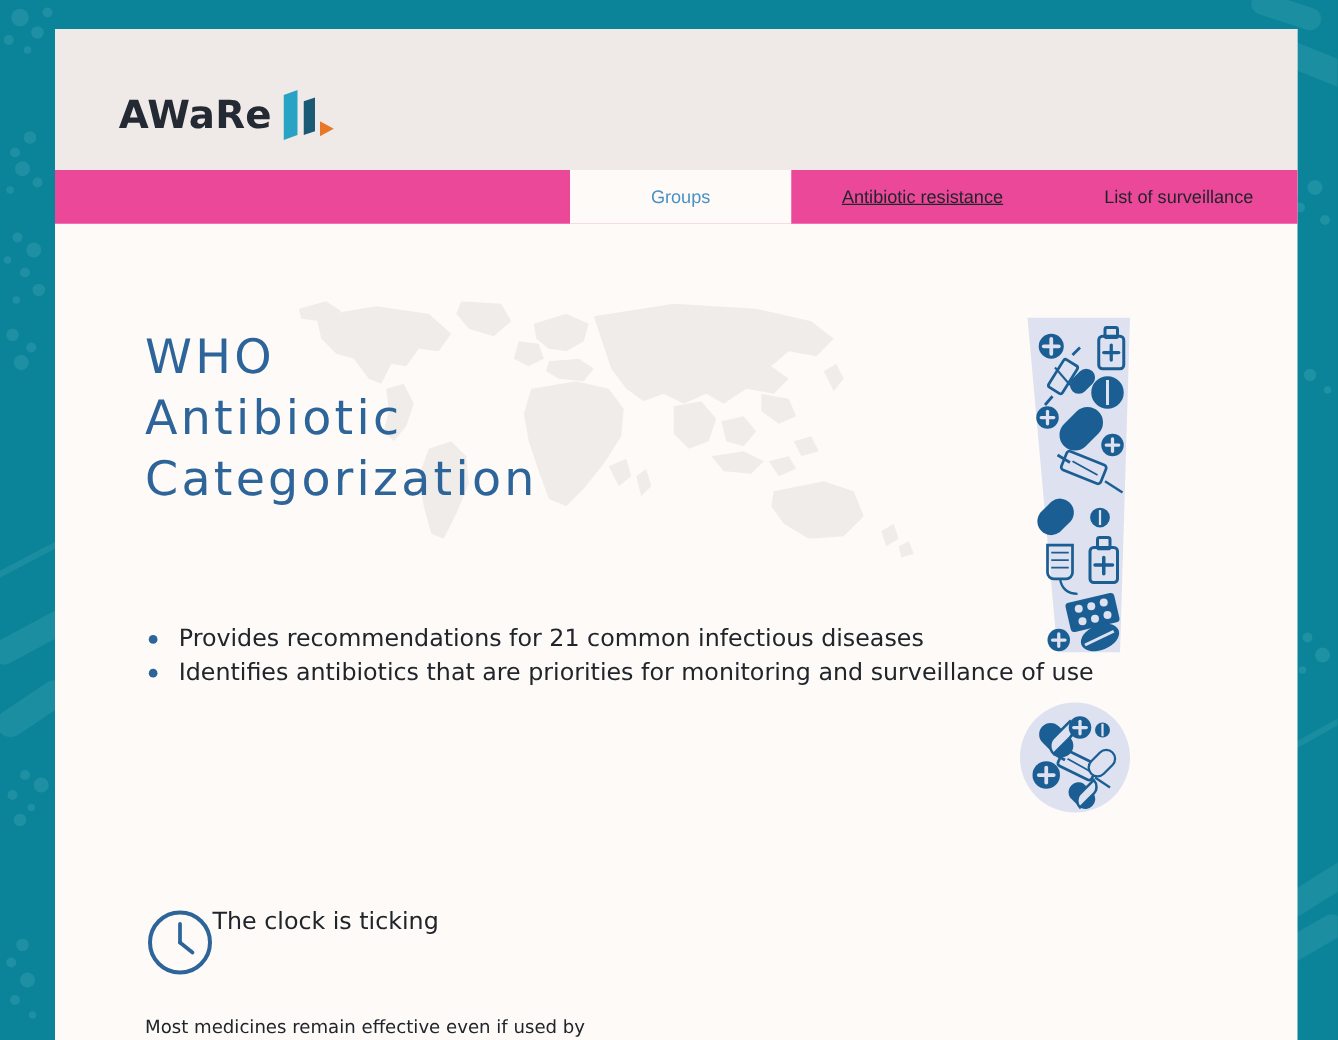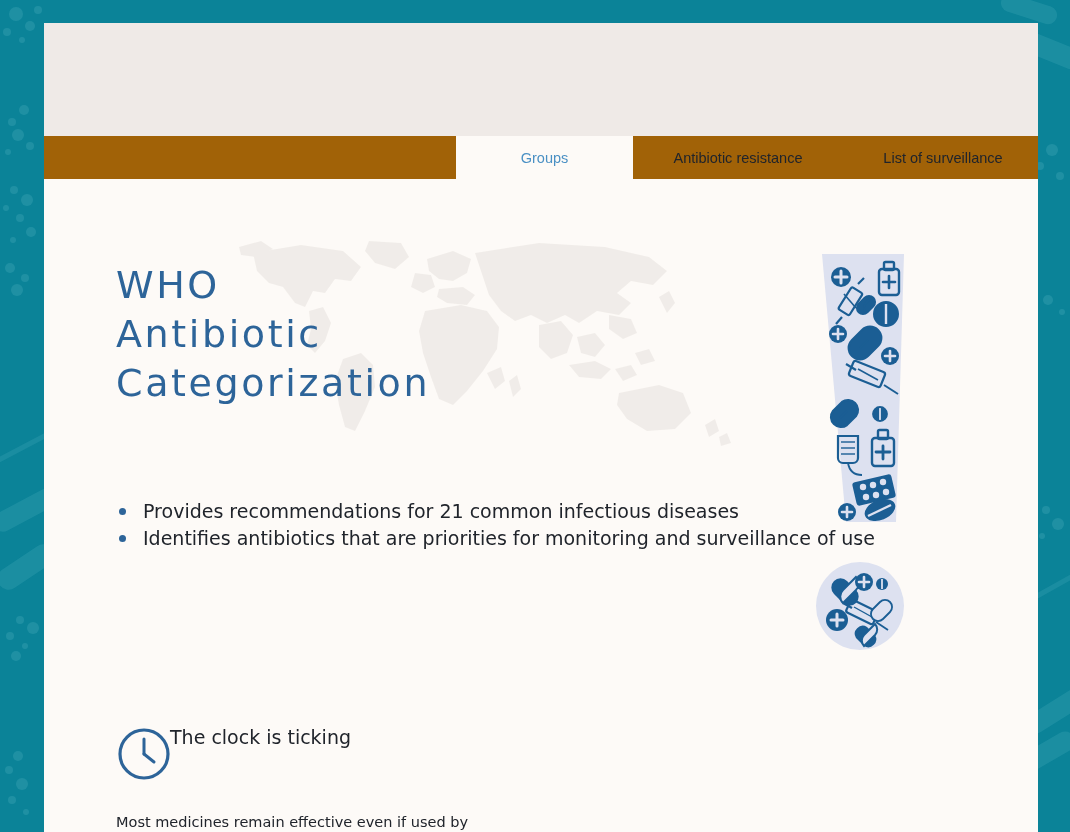--- a/index.html
+++ b/index.html
@@ -258,6 +258,14 @@
 <div id="page-card">
 
   <header id="site-header">
+    <div id="logo-block">
+      <span id="logo-wordmark">AWaRe</span>
+      <svg id="logo-mark" width="44" height="44" viewBox="0 0 44 44" xmlns="http://www.w3.org/2000/svg">
+        <polygon points="2,6 13,2 13,38 2,42" fill="#29a3c4"></polygon>
+        <polygon points="18,11 27,8 27,35 18,38" fill="#1b5a74"></polygon>
+        <polygon points="31,27 42,33 31,39" fill="#e8772a"></polygon>
+      </svg>
+    </div>
 
     <nav id="tab-bar">
       <div id="tab-spacer"></div>

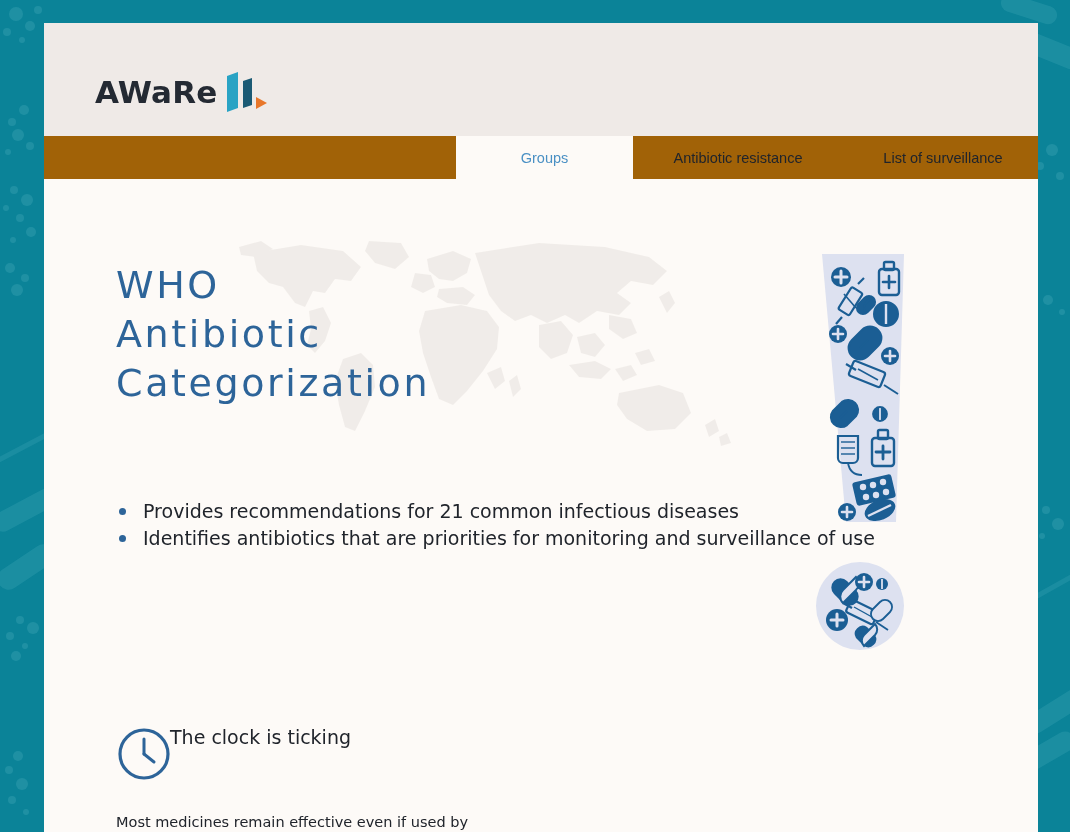--- a/index.html
+++ b/index.html
@@ -72,7 +72,7 @@
     top: 113px;
     width: 1020px;
     height: 43px;
-    background: #a16207;
+    background: #ec4899;
     display: flex;
     align-items: stretch;
   }

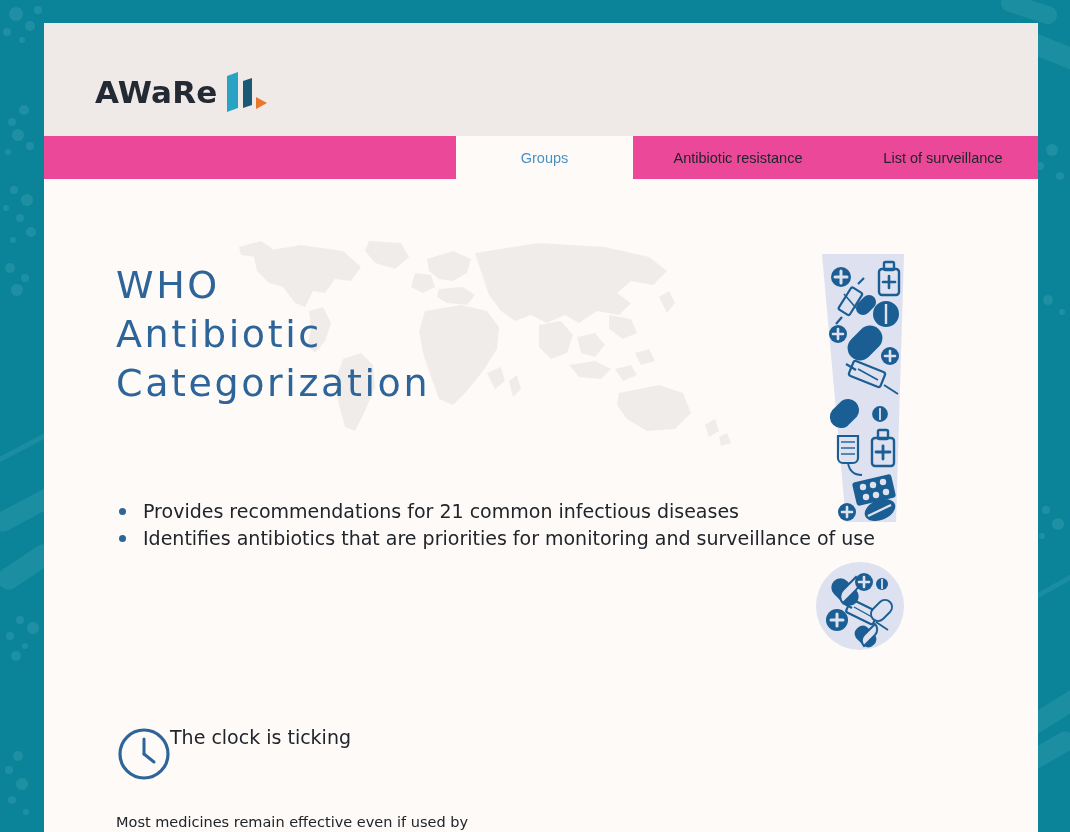--- a/index.html
+++ b/index.html
@@ -95,7 +95,7 @@
     color: #4a90c4;
   }
   #tab-0 { width: 177px; }
-  #tab-1 { width: 210px; }
+  #tab-1 { width: 210px; text-decoration: underline; }
   #tab-2 { width: 200px; }
 
   

